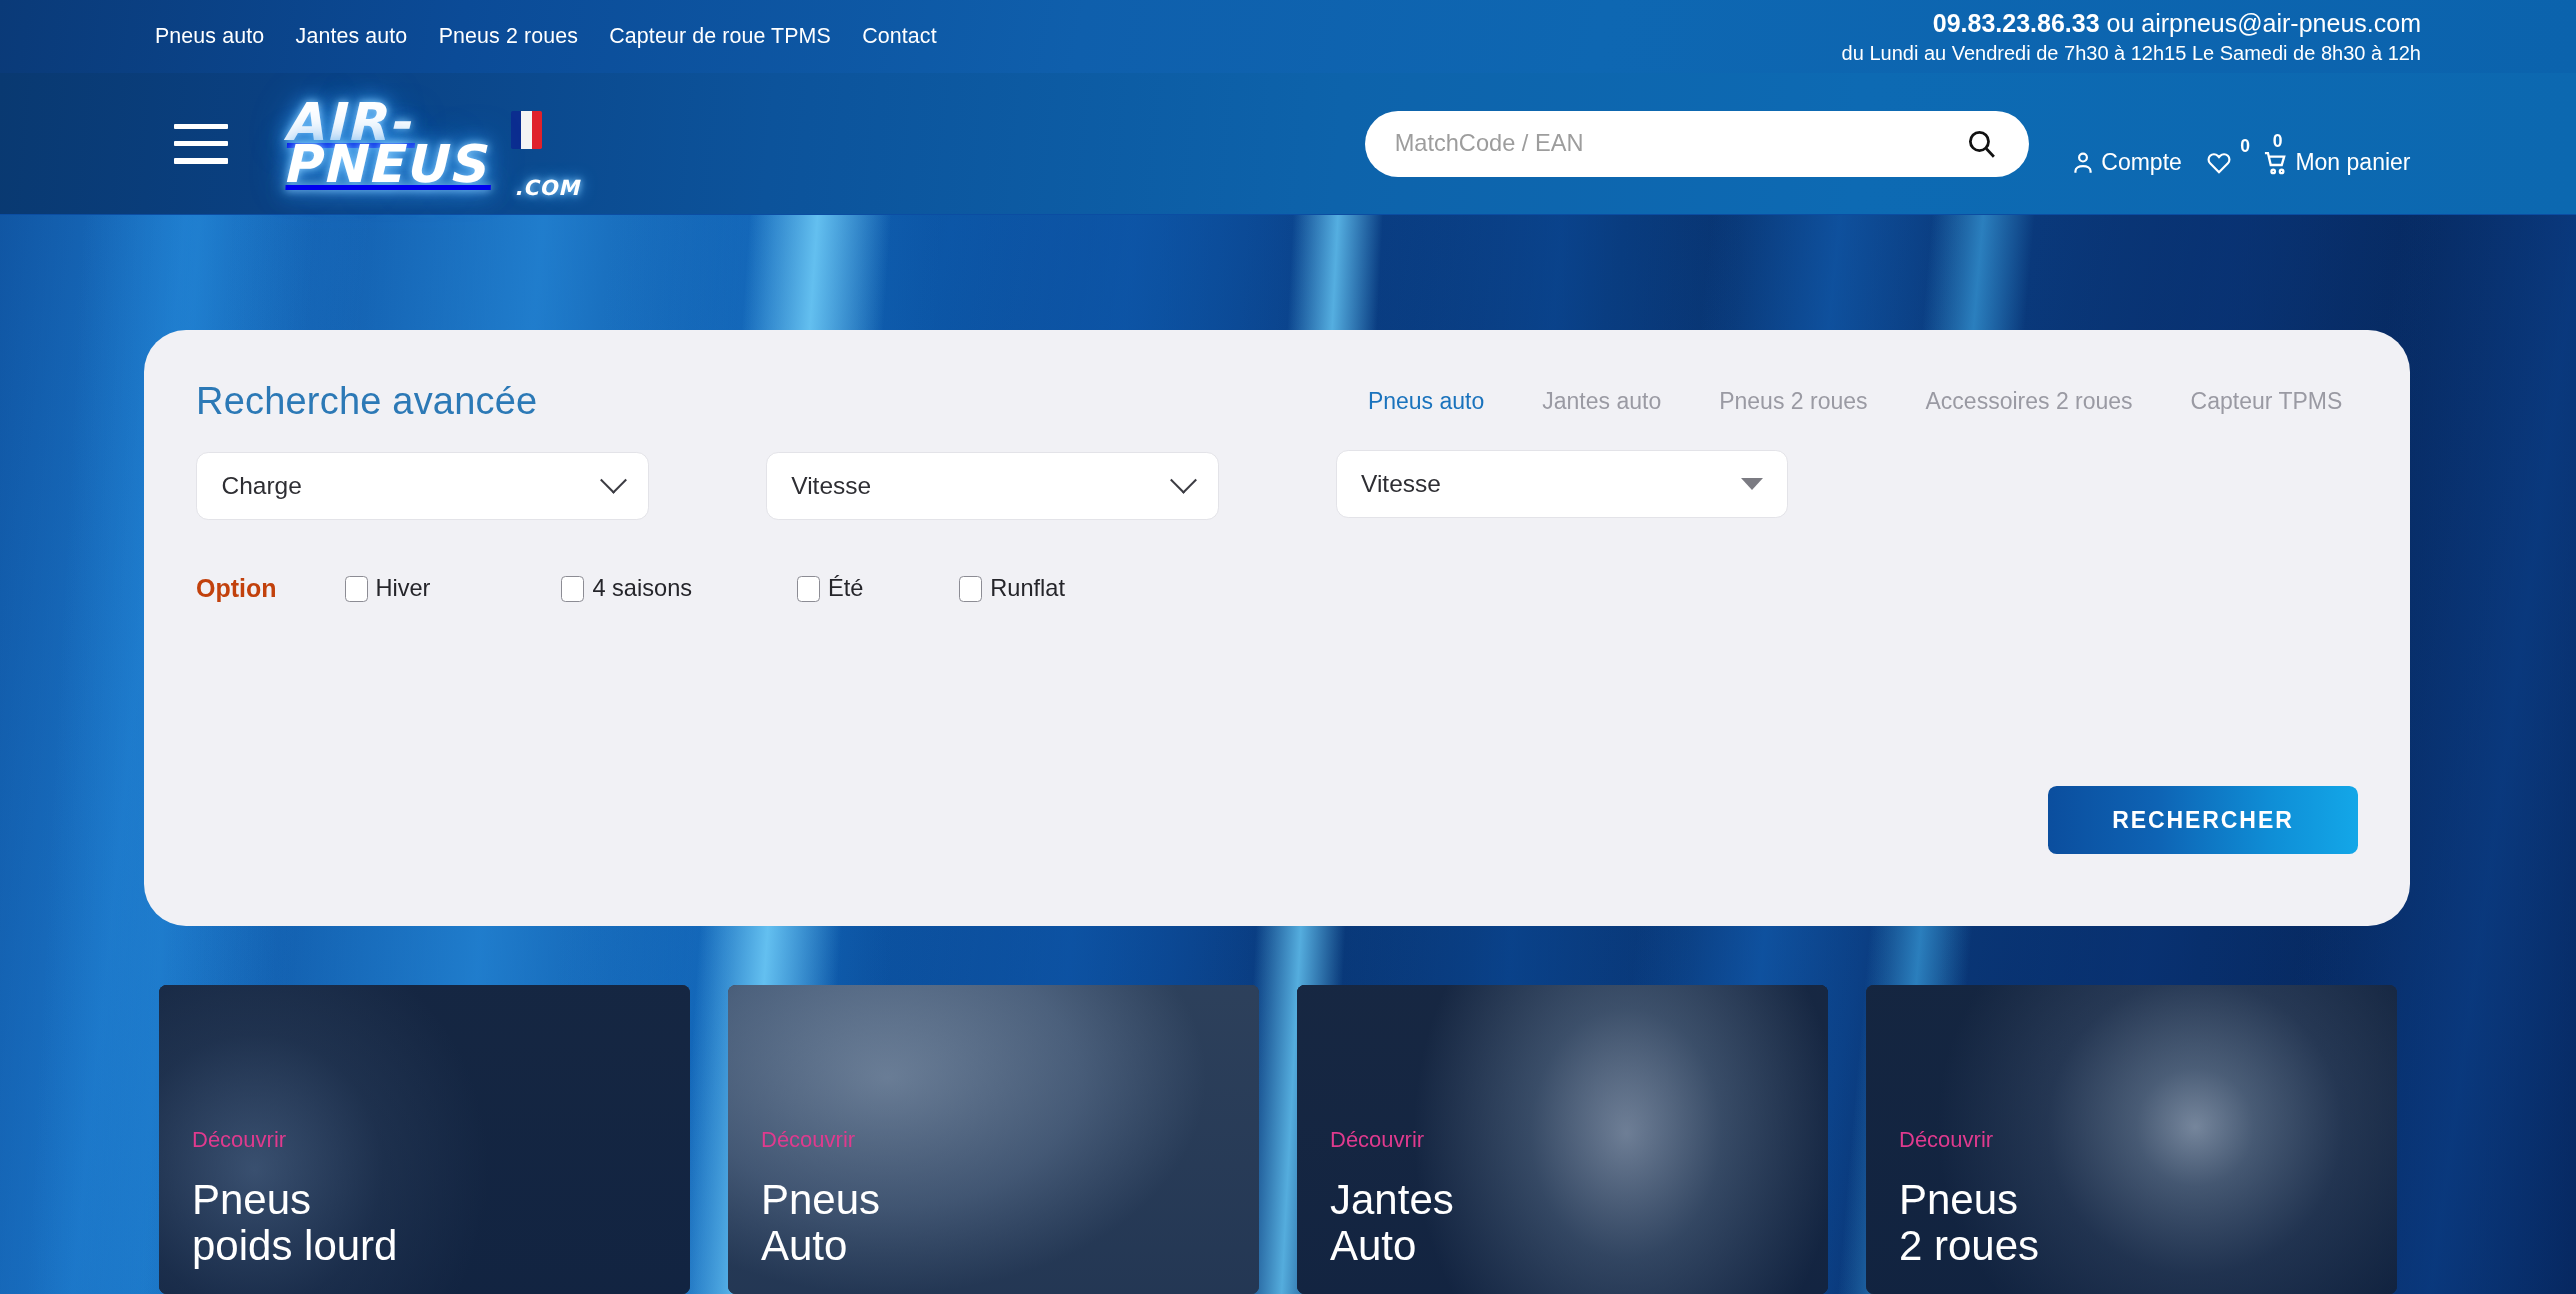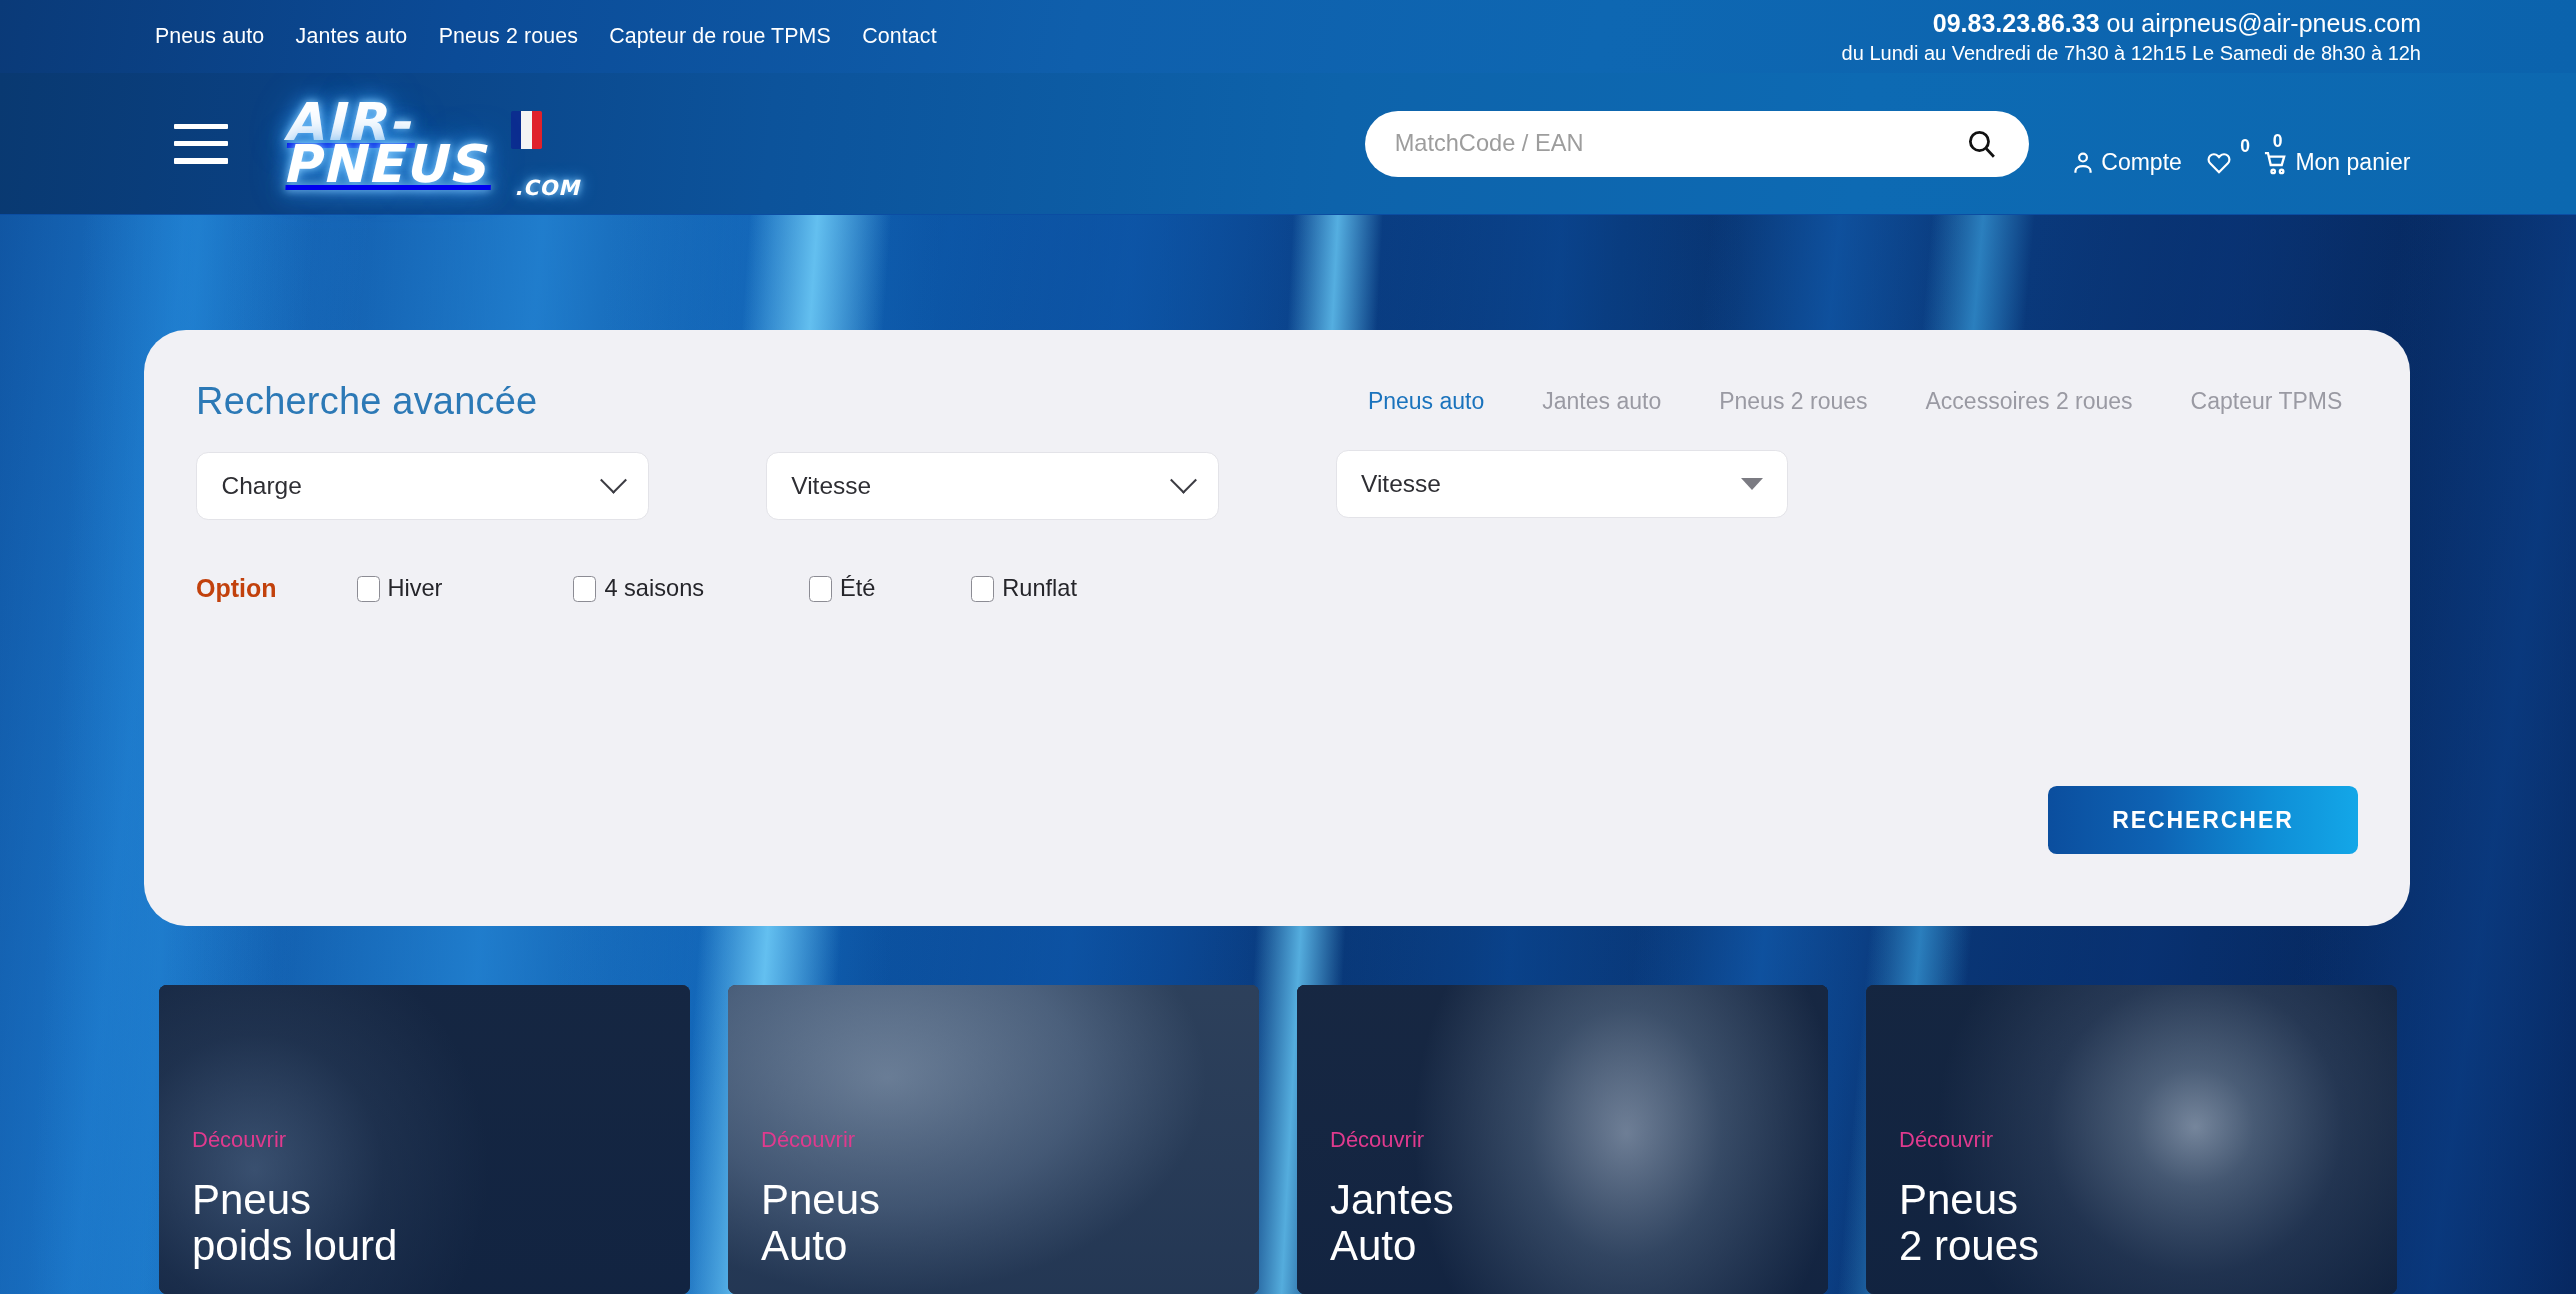--- a/index.html
+++ b/index.html
@@ -192,7 +192,7 @@
     background: #fff; margin-right: 7.9px; flex: 0 0 auto;
   }
   .optitem .txt { font-size: 23.6px; color: #25252a; white-space: nowrap; }
-  .op-hiver  { margin-left: 12px; }
+  .op-hiver  { margin-left: 0; }
   .op-4s     { margin-left: 26px; padding-left: 40px; }
   .op-ete    { margin-left: 40px; }
   .op-run    { margin-left: 31px; }

